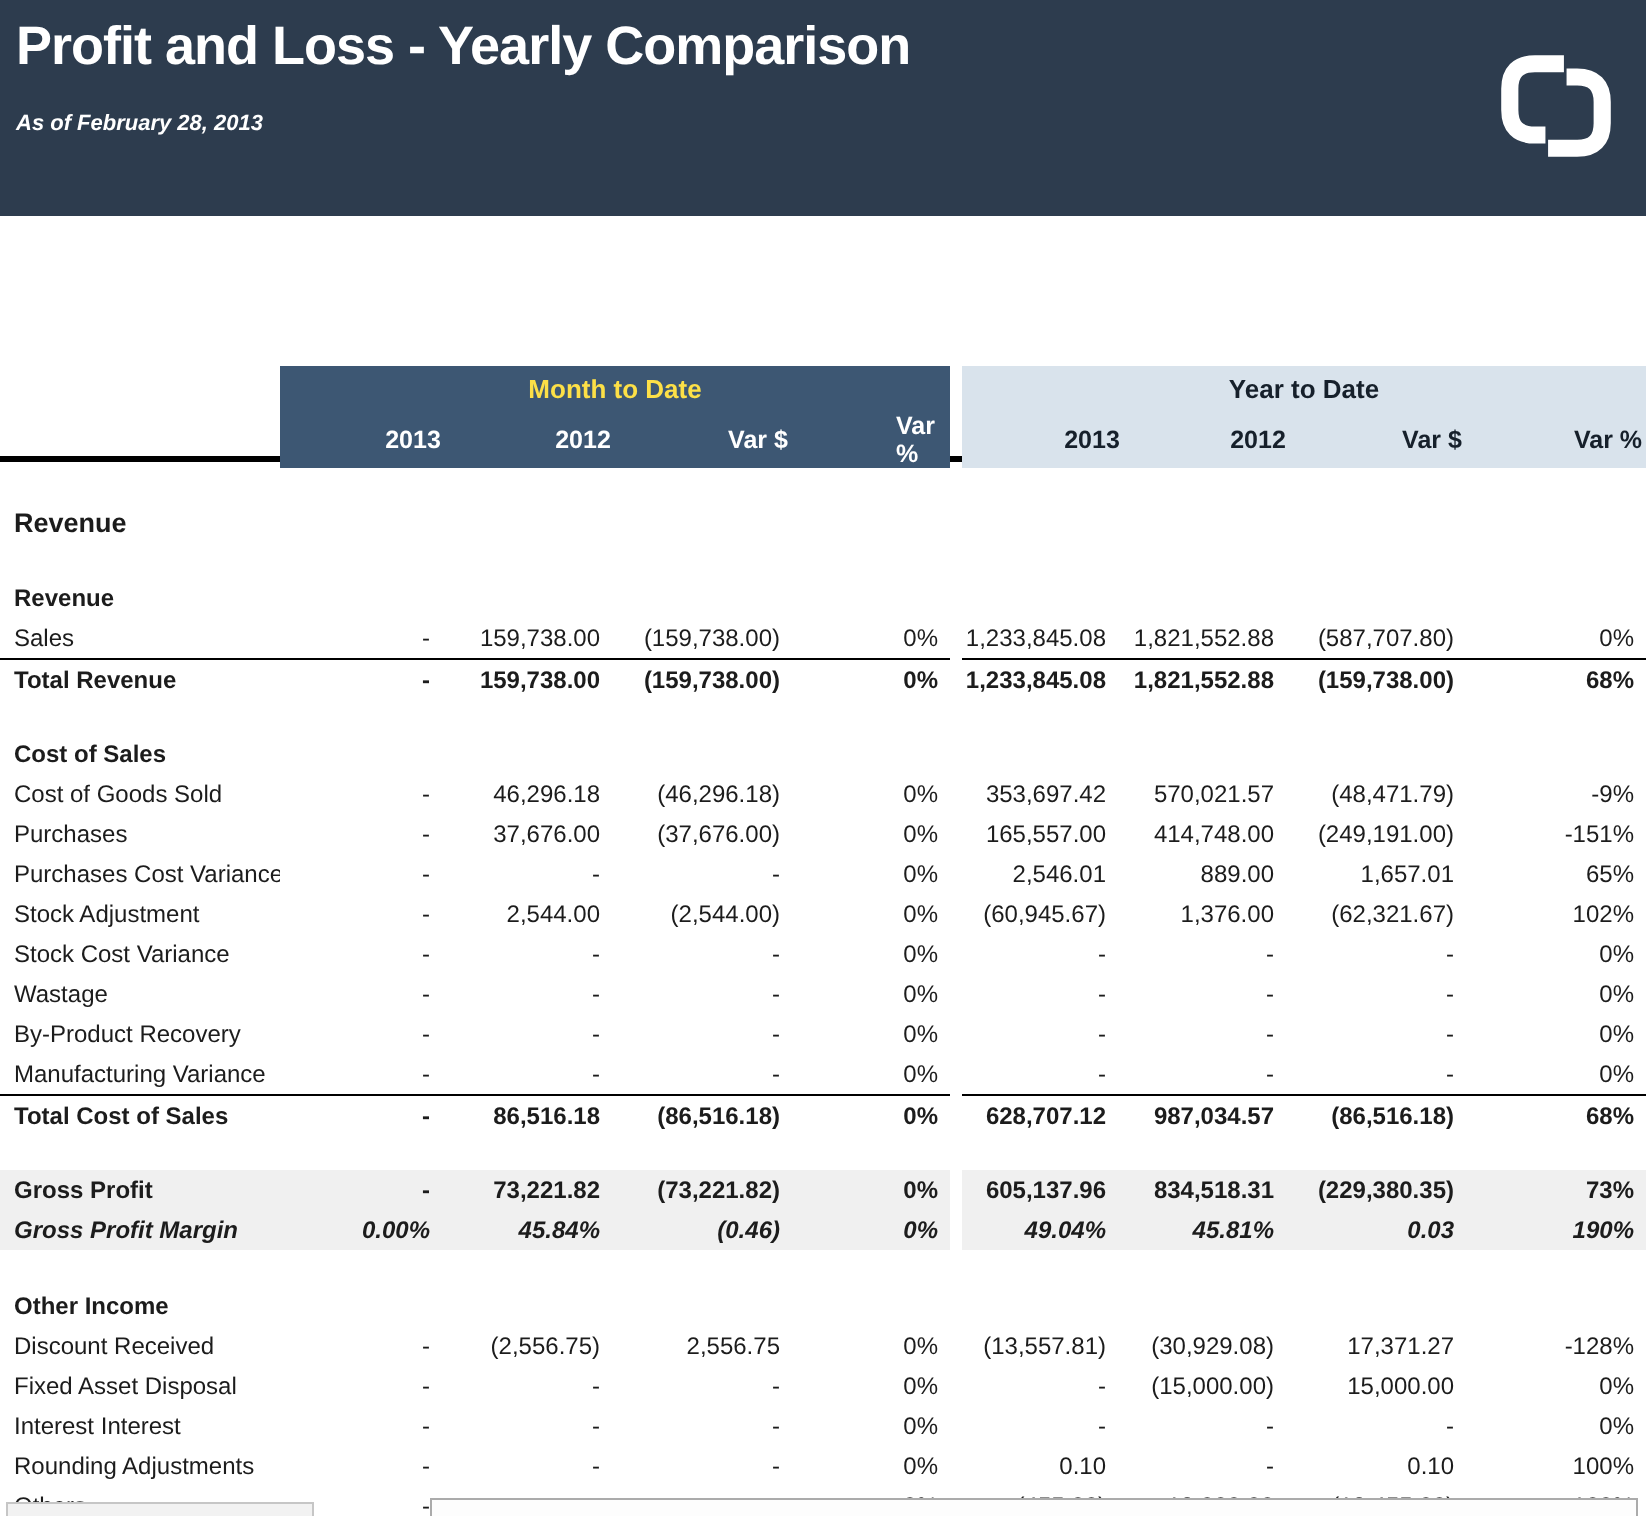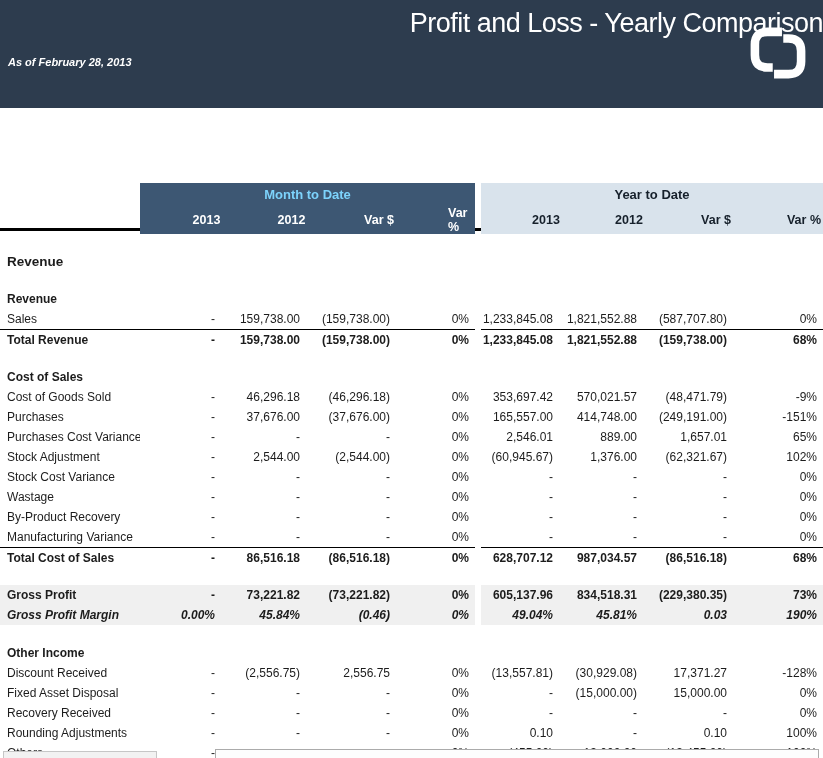--- a/index.html
+++ b/index.html
@@ -8,7 +8,7 @@
 
   
   .banner{position:relative;width:823px;height:108px;background:#2d3c4e;color:#fff;box-sizing:border-box;}
-  .banner h1{margin:0;padding:8px 0 0 8px;font-size:27px;font-weight:400;letter-spacing:-0.5px;color:#fff;text-align:right;}
+  .banner h1{margin:0;padding:8px 0 0 8px;font-size:27px;font-weight:700;letter-spacing:-0.5px;color:#fff;}
   .banner .sub{font-style:italic;font-weight:700;font-size:11px;color:#fff;padding-left:8px;}
   .banner .sub1{margin-top:17px;}
   .banner .sub2{margin-top:10px;}

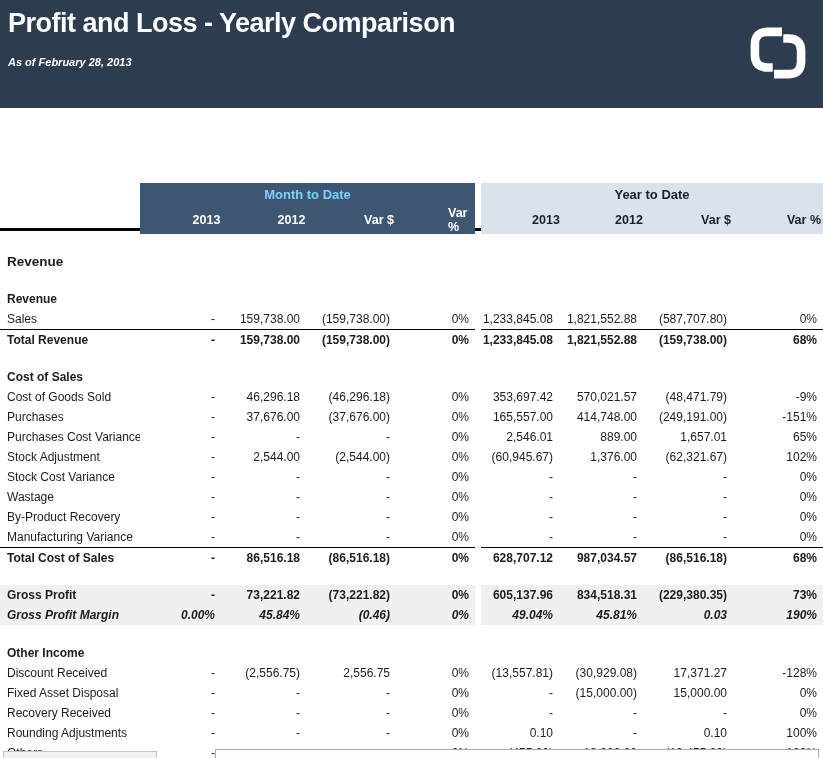--- a/index.html
+++ b/index.html
@@ -66,7 +66,7 @@
   <div class="table-area">
     <div class="hgrow">
       <div></div>
-      <div class="grp grp-mtd" id="grp-mtd" style="background: rgb(61, 87, 115); color: #7dd3fc;">Month to Date</div>
+      <div class="grp grp-mtd" id="grp-mtd" style="background: rgb(61, 87, 115); color: #fde047;">Month to Date</div>
       <div></div>
       <div class="grp grp-ytd" id="grp-ytd" style="background: rgb(217, 227, 236); color: rgb(22, 32, 43);">Year to Date</div>
     </div>

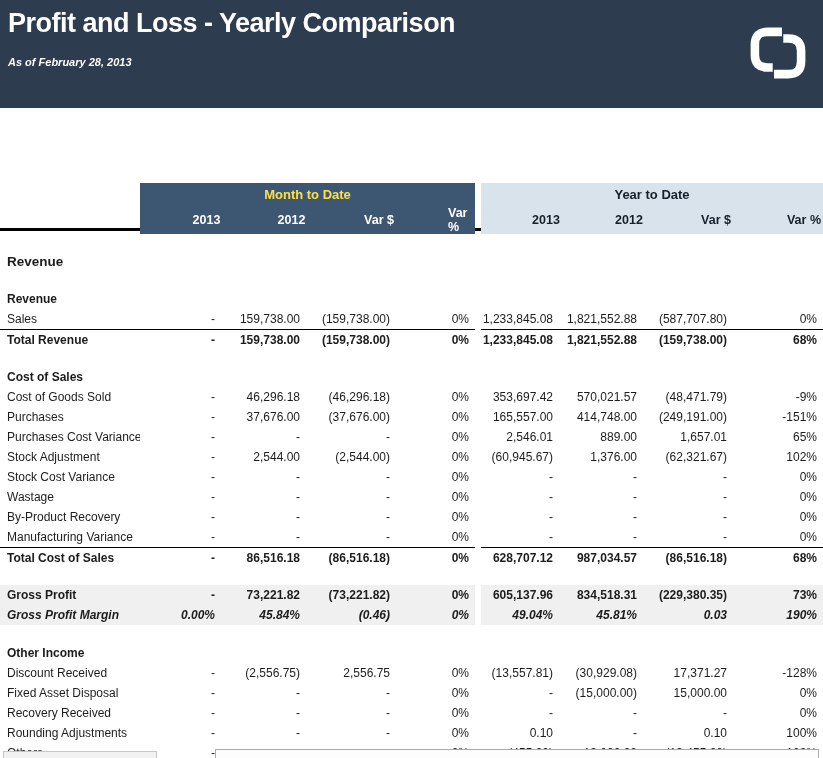--- a/index.html
+++ b/index.html
@@ -280,7 +280,7 @@
           <div class="c c-num n3">0%</div>
         </div>
         <div class="trow k-data">
-          <div class="c c-label">Recovery Received</div>
+          <div class="c c-label">Interest Interest</div>
           <div class="c c-num n0">-</div>
           <div class="c c-num n1">-</div>
           <div class="c c-num n2">-</div>

